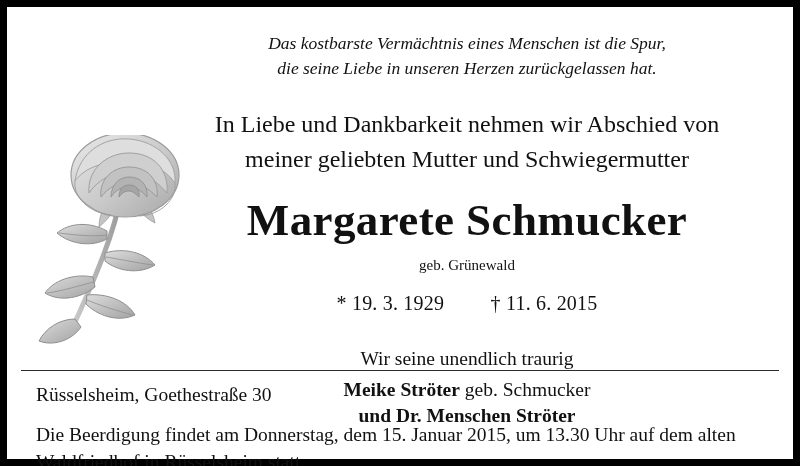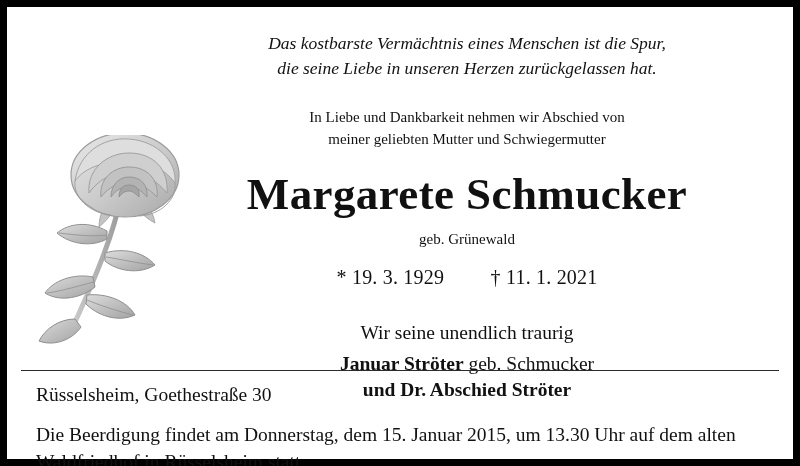--- a/index.html
+++ b/index.html
@@ -90,7 +90,7 @@
     display: block;
   }
   .intro {
-    font-size: 15px;
+    font-size: 24px;
     line-height: 1.45;
     margin-top: 25px;
   }

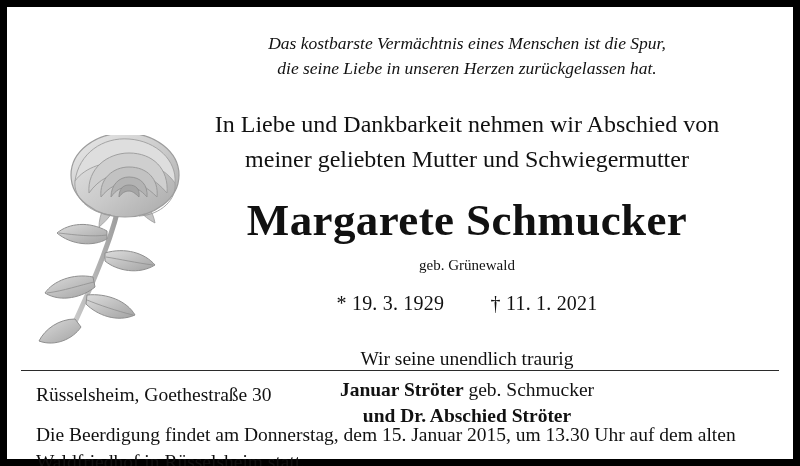--- a/index.html
+++ b/index.html
@@ -227,7 +227,7 @@
       <div class="dates">
         <span>* 19. 3. 1929</span>
         <span class="gap"></span>
-        <span>† 11. 1. 2021</span>
+        <span>† 11. 6. 2015</span>
       </div>
 
       <div class="mourn">Wir seine unendlich traurig</div>

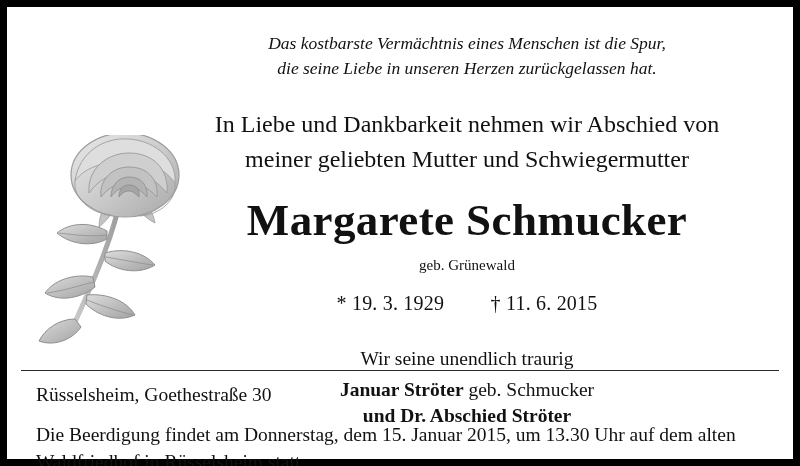--- a/index.html
+++ b/index.html
@@ -233,7 +233,7 @@
       <div class="mourn">Wir seine unendlich traurig</div>
 
       <div class="survivor-1">
-        <b>Januar Ströter</b><span> geb. Schmucker</span>
+        <b>Meike Ströter</b><span> geb. Schmucker</span>
       </div>
 
       <div class="survivor-2">und Dr. Abschied Ströter</div>

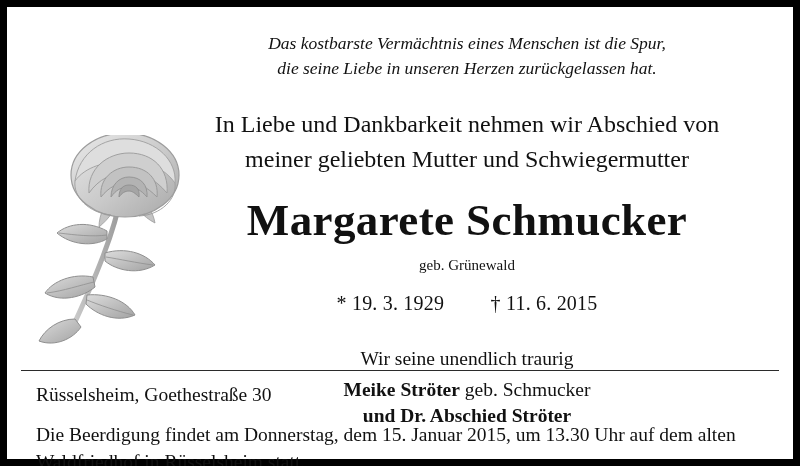--- a/index.html
+++ b/index.html
@@ -236,7 +236,7 @@
         <b>Meike Ströter</b><span> geb. Schmucker</span>
       </div>
 
-      <div class="survivor-2">und Dr. Abschied Ströter</div>
+      <div class="survivor-2">und Dr. Menschen Ströter</div>
     </div>
 
     <div class="divider"></div>

